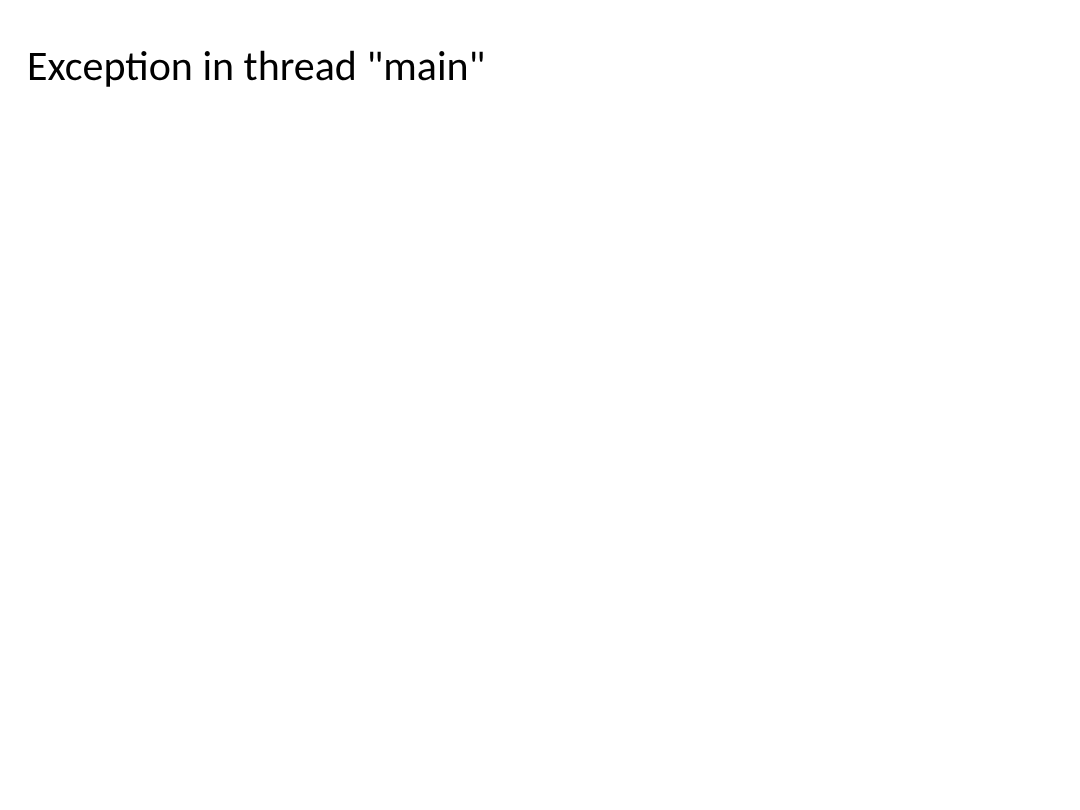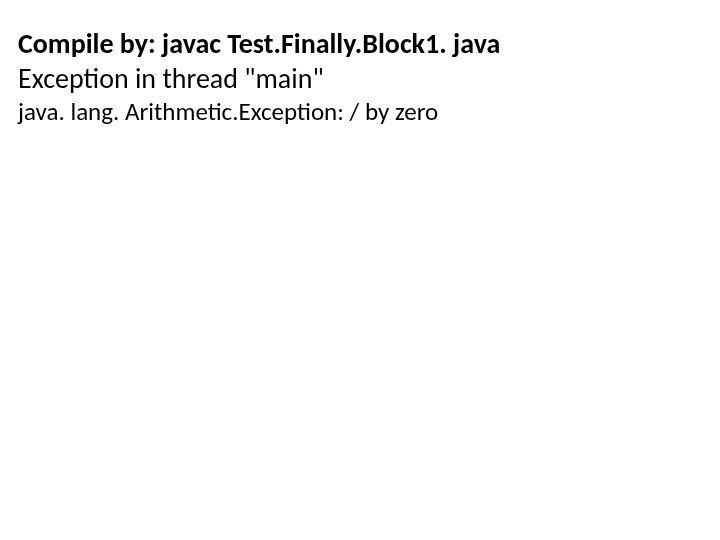--- a/index.html
+++ b/index.html
@@ -37,9 +37,6 @@
 <body>
 
 <div>
-  <div class="line-large">
-    <span class="bold-label">Compile by:</span><span class="bold-value"> javac Test.Finally.Block1. java</span>
-  </div>
   <div class="line-large normal">Exception in thread "main"</div>
   <div class="line-medium normal">java. lang. Arithmetic.Exception: / by zero</div>
 </div>

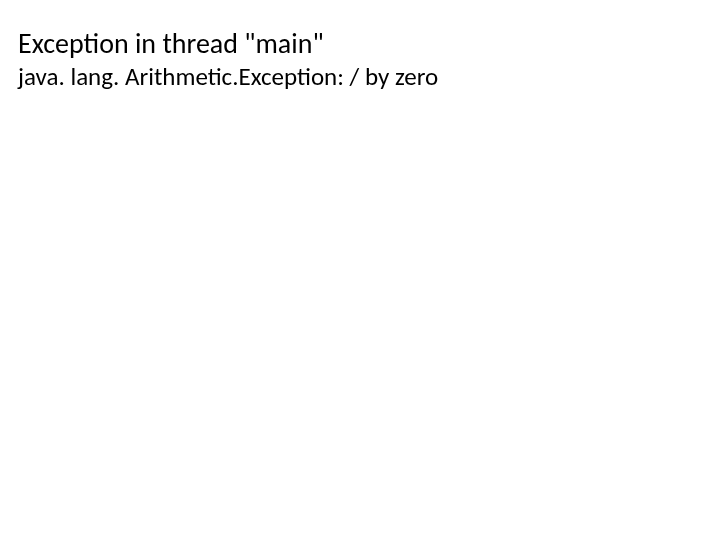--- a/index.html
+++ b/index.html
@@ -38,7 +38,6 @@
 
 <div>
   <div class="line-large normal">Exception in thread "main"</div>
-  <div class="line-medium normal">java. lang. Arithmetic.Exception: / by zero</div>
 </div>
 
 </body></html>

